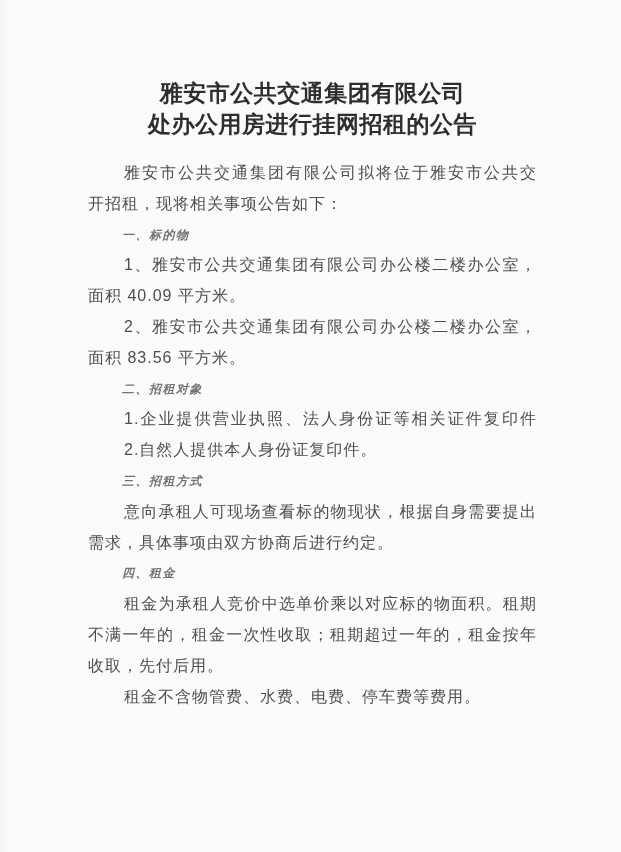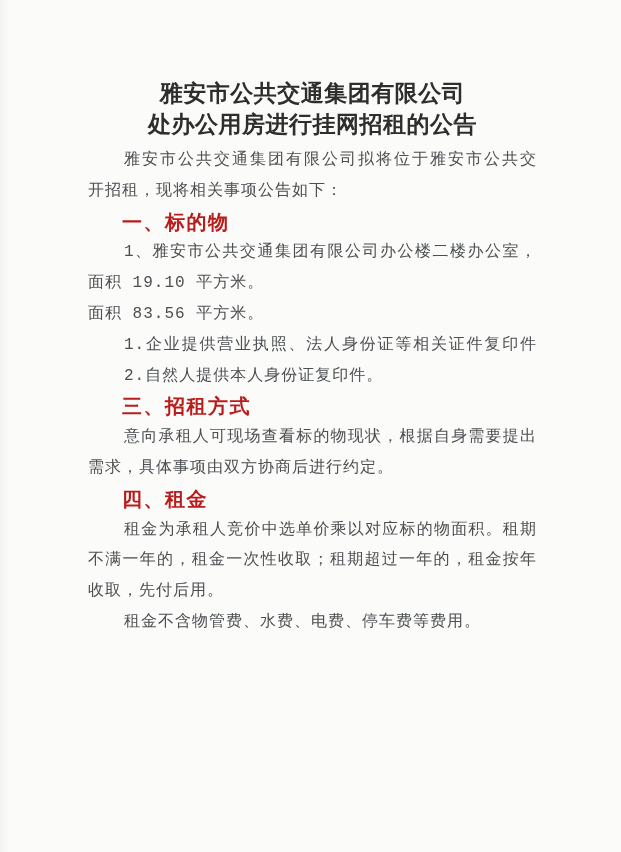--- a/index.html
+++ b/index.html
@@ -26,7 +26,7 @@
     margin-left: 88px;
     width: 449px;
   }
-  .title-block { margin-bottom: 5px; }
+  .title-block { margin-bottom: 18px; }
   .t-line {
     font-family: "Liberation Serif", "DejaVu Serif", serif;
     font-weight: 700;

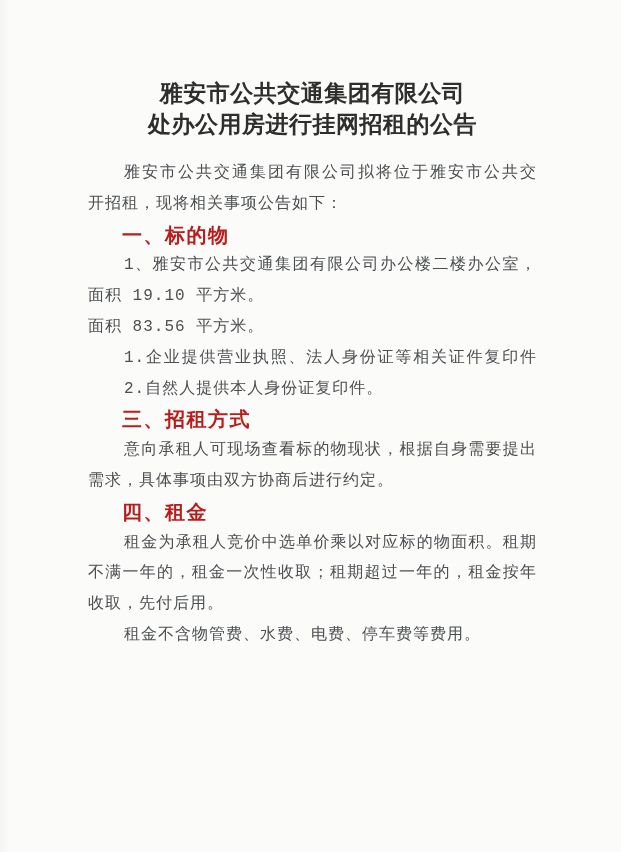--- a/index.html
+++ b/index.html
@@ -38,7 +38,7 @@
     white-space: nowrap;
   }
   .b-line {
-    font-family: Liberation Mono, monospace;
+    font-family: Liberation Sans, sans-serif;
     font-size: 16px;
     line-height: 30.8px;
     color: #4c4f52;

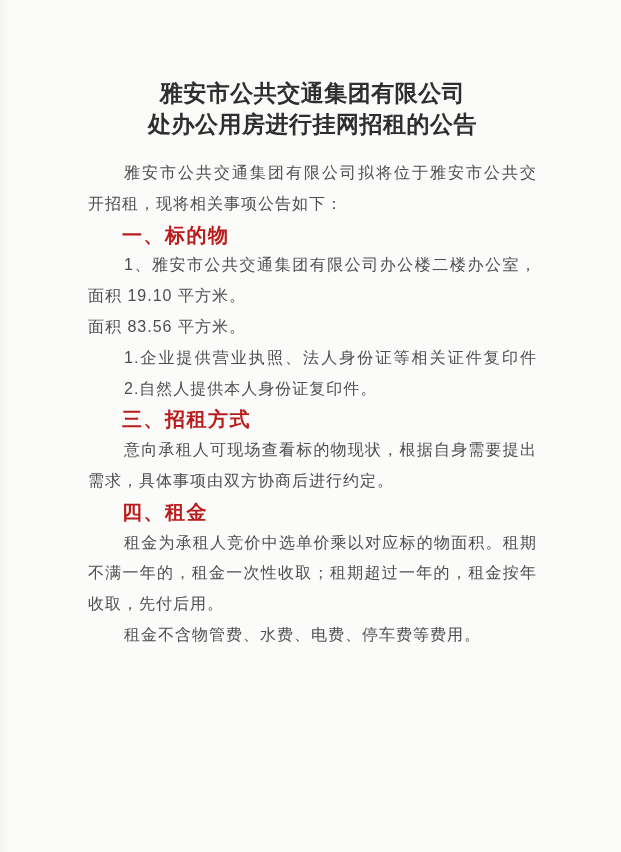--- a/index.html
+++ b/index.html
@@ -54,10 +54,11 @@
   .heading {
     font-family: "Liberation Sans", "DejaVu Sans", sans-serif;
     font-weight: 700;
-    font-size: 20px;
-    color: #b91c1c;
+    font-size: 12px;
+    color: #737373;
     letter-spacing: 1.5px;
     text-indent: 34px;
+    font-style: italic;
   }
   .hang { margin-left: -14px; }
 </style>

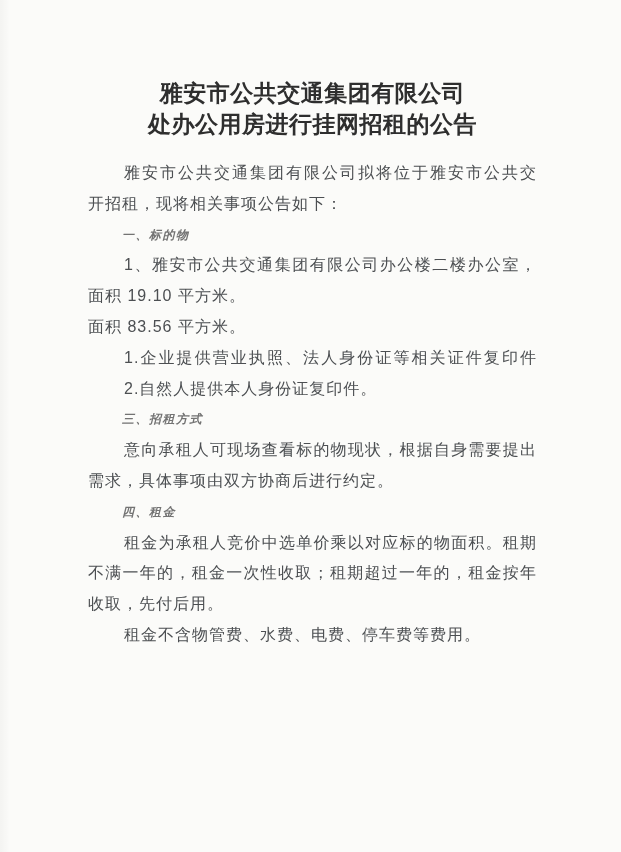--- a/index.html
+++ b/index.html
@@ -78,7 +78,7 @@
 
     <div class="b-line heading">一、标的物</div>
     <div class="b-line indent full">1、雅安市公共交通集团有限公司办公楼二楼办公室，</div>
-    <div class="b-line">面积 19.10 平方米。</div>
+    <div class="b-line">面积 40.09 平方米。</div>
     <div class="b-line">面积 83.56 平方米。</div>
 
     <div class="b-line indent full">1.企业提供营业执照、法人身份证等相关证件复印件</div>

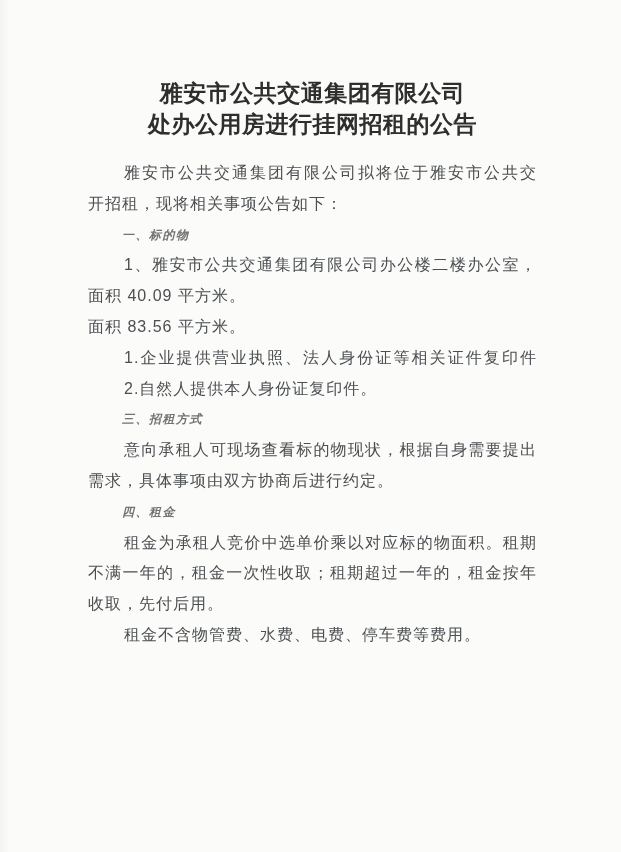--- a/index.html
+++ b/index.html
@@ -79,6 +79,7 @@
     <div class="b-line heading">一、标的物</div>
     <div class="b-line indent full">1、雅安市公共交通集团有限公司办公楼二楼办公室，</div>
     <div class="b-line">面积 40.09 平方米。</div>
+    <div class="b-line indent full">2、雅安市公共交通集团有限公司办公楼二楼办公室，</div>
     <div class="b-line">面积 83.56 平方米。</div>
 
     <div class="b-line indent full">1.企业提供营业执照、法人身份证等相关证件复印件</div>

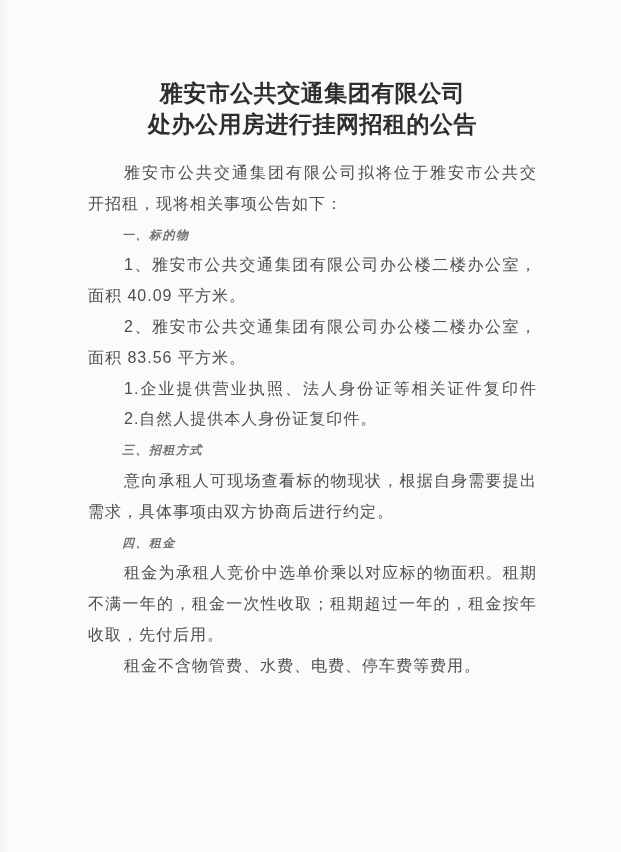--- a/index.html
+++ b/index.html
@@ -82,6 +82,7 @@
     <div class="b-line indent full">2、雅安市公共交通集团有限公司办公楼二楼办公室，</div>
     <div class="b-line">面积 83.56 平方米。</div>
 
+    <div class="b-line heading">二、招租对象</div>
     <div class="b-line indent full">1.企业提供营业执照、法人身份证等相关证件复印件</div>
     <div class="b-line indent">2.自然人提供本人身份证复印件。</div>
 

